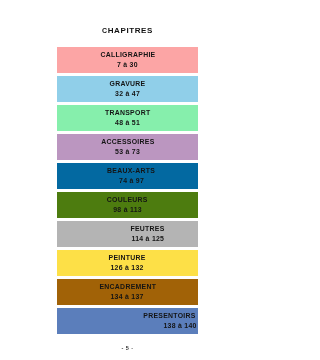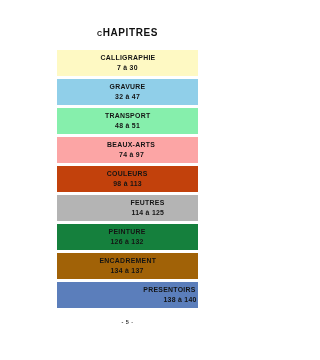--- a/index.html
+++ b/index.html
@@ -26,7 +26,7 @@
   }
   .page-title {
     margin-top: 24px;
-    font-size: 14px;
+    font-size: 11px;
     font-weight: bold;
     letter-spacing: 0.6px;
     font-variant: small-caps;

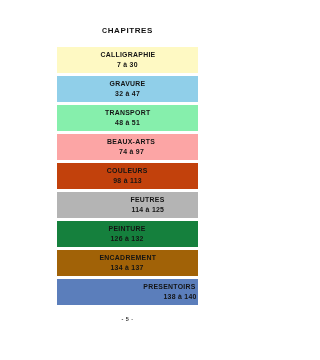--- a/index.html
+++ b/index.html
@@ -90,7 +90,7 @@
 
   <div class="chapter-list">
 
-    <div class="chapter-row" style="background-color: #fef9c3; align-items: center;">
+    <div class="chapter-row" style="background-color: #fca5a5; align-items: center;">
       <div class="chapter-name">CALLIGRAPHIE</div>
       <div class="chapter-pages">7 à 30</div>
     </div>

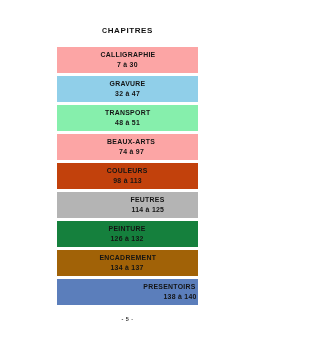--- a/index.html
+++ b/index.html
@@ -105,6 +105,10 @@
       <div class="chapter-pages">48 à 51</div>
     </div>
 
+    <div class="chapter-row" style="background-color: rgb(187, 150, 192);">
+      <div class="chapter-name">ACCESSOIRES</div>
+      <div class="chapter-pages">53 à 73</div>
+    </div>
 
     <div class="chapter-row" style="background-color: #fca5a5; padding-left: 8px;">
       <div class="chapter-name">BEAUX-ARTS</div>

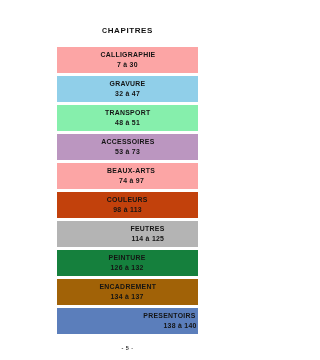--- a/index.html
+++ b/index.html
@@ -110,7 +110,7 @@
       <div class="chapter-pages">53 à 73</div>
     </div>
 
-    <div class="chapter-row" style="background-color: #fca5a5; padding-left: 8px;">
+    <div class="chapter-row" style="background-color: #0369a1; padding-left: 8px;">
       <div class="chapter-name">BEAUX-ARTS</div>
       <div class="chapter-pages">74 à 97</div>
     </div>

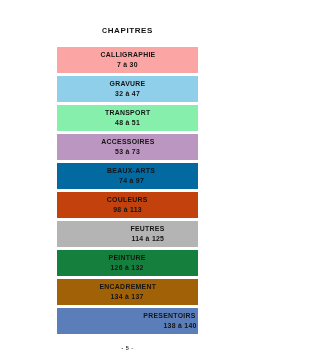--- a/index.html
+++ b/index.html
@@ -115,7 +115,7 @@
       <div class="chapter-pages">74 à 97</div>
     </div>
 
-    <div class="chapter-row" style="background-color: #c2410c;">
+    <div class="chapter-row" style="background-color: #4d7c0f;">
       <div class="chapter-name">COULEURS</div>
       <div class="chapter-pages">98 à 113</div>
     </div>

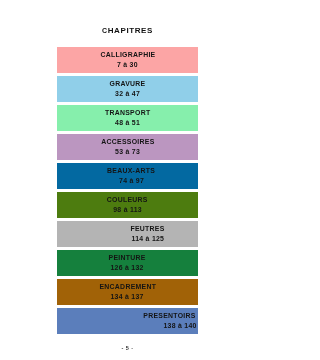--- a/index.html
+++ b/index.html
@@ -125,7 +125,7 @@
       <div class="chapter-pages">114 à 125</div>
     </div>
 
-    <div class="chapter-row" style="background-color: #15803d;">
+    <div class="chapter-row" style="background-color: #fde047;">
       <div class="chapter-name">PEINTURE</div>
       <div class="chapter-pages">126 à 132</div>
     </div>

